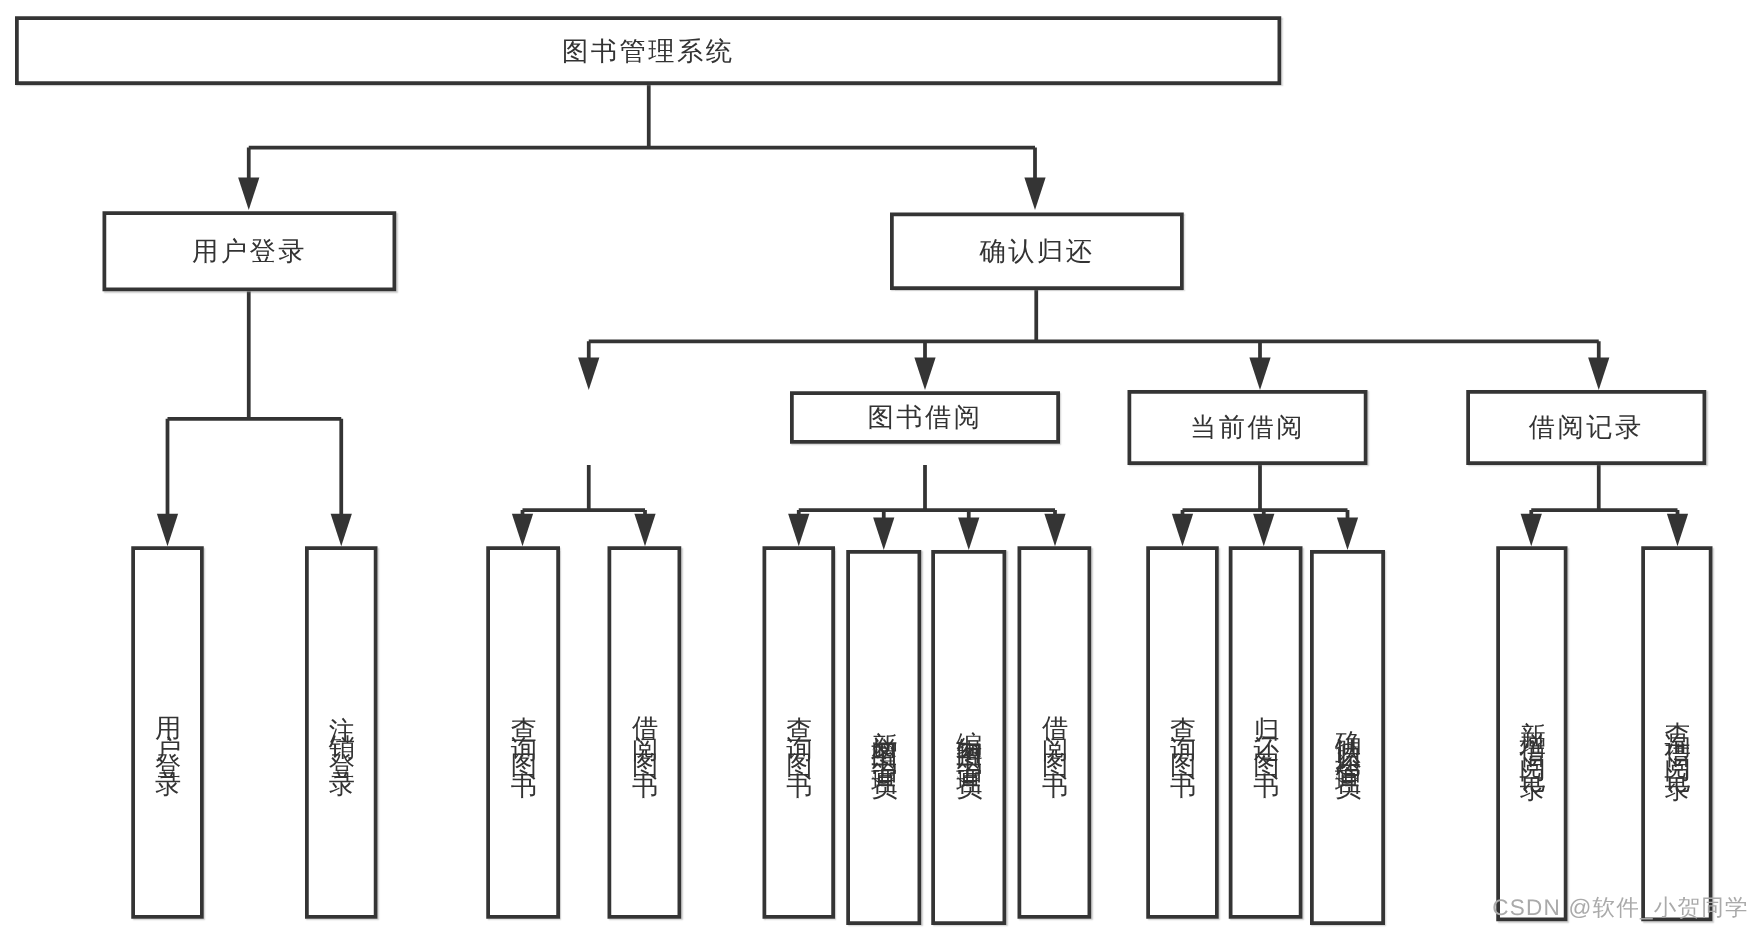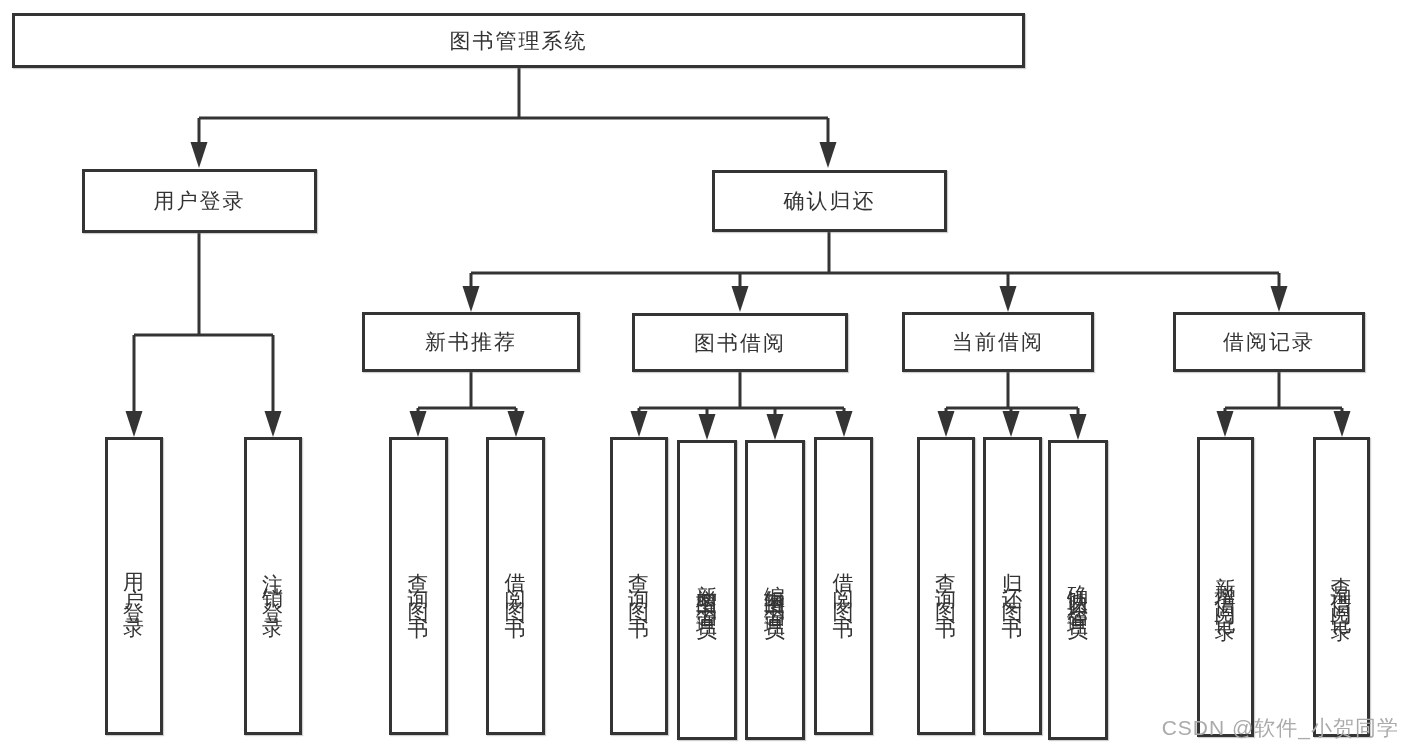--- a/index.html
+++ b/index.html
@@ -102,9 +102,6 @@
     <span class="h-label">确认归还</span>
   </div>
 
-  <div class="box" style="left:362px;top:312px;width:218px;height:60px">
-    <span class="h-label">新书推荐</span>
-  </div>
   <div class="box" style="left:632px;top:313px;width:216px;height:59px">
     <span class="h-label">图书借阅</span>
   </div>

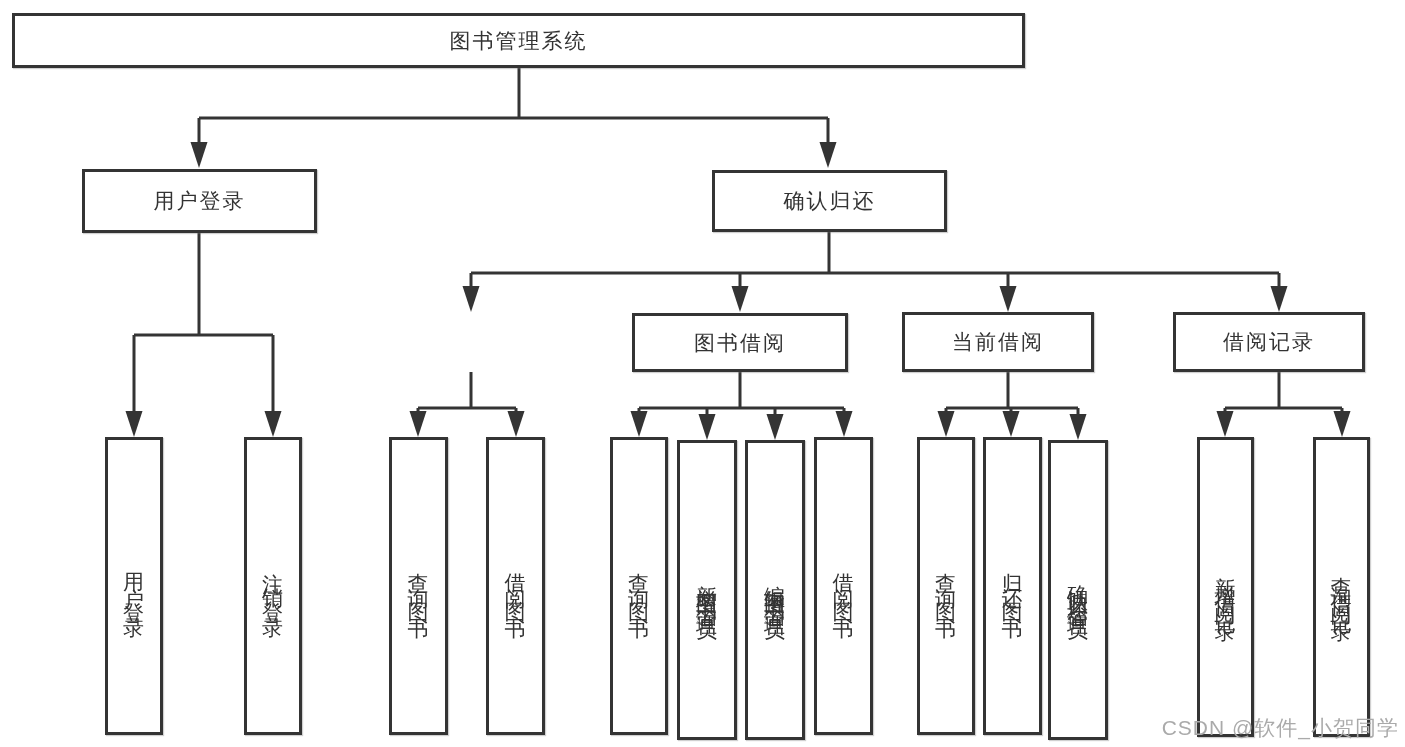--- a/index.html
+++ b/index.html
@@ -102,7 +102,7 @@
     <span class="h-label">确认归还</span>
   </div>
 
-  <div class="box" style="left:632px;top:313px;width:216px;height:59px">
+  <div class="box" style="left:632px;top:313px;width:216px;height:42px">
     <span class="h-label">图书借阅</span>
   </div>
   <div class="box" style="left:902px;top:312px;width:192px;height:60px">

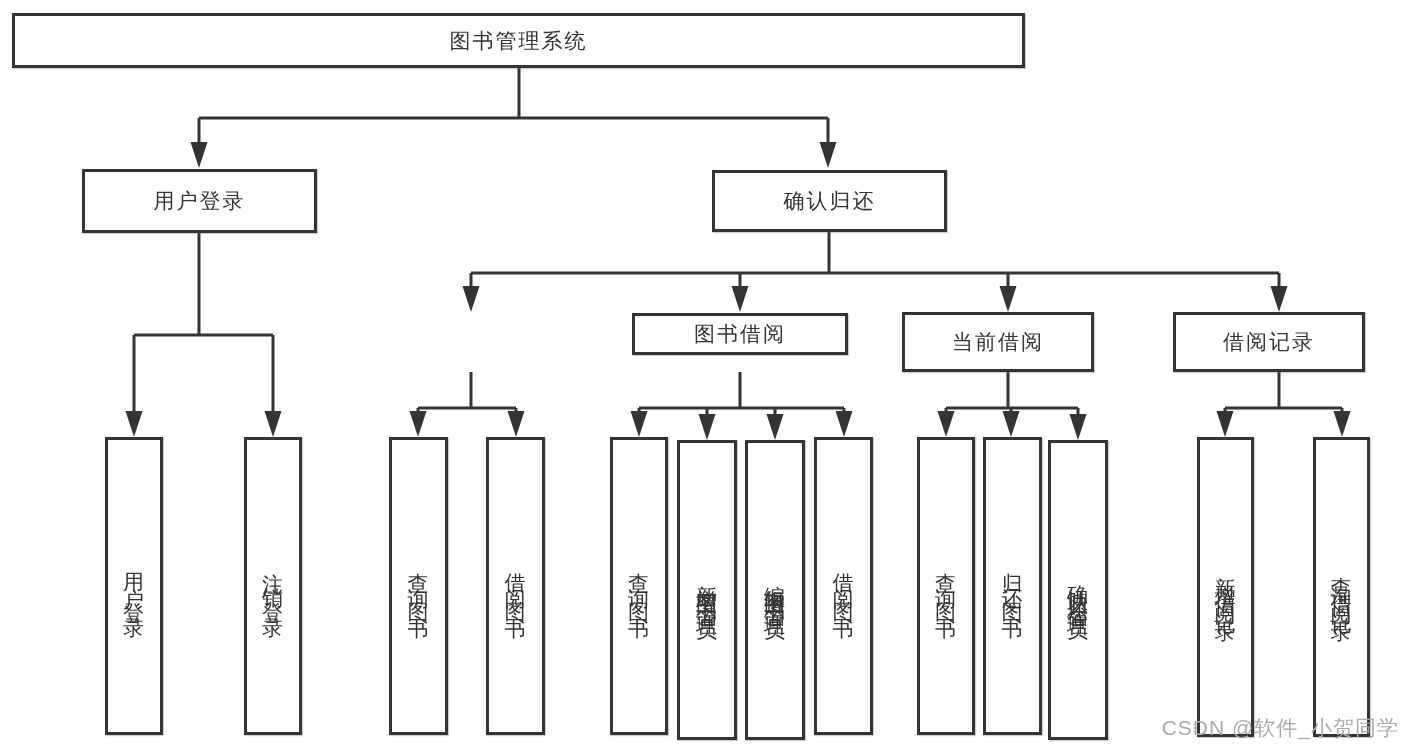--- a/index.html
+++ b/index.html
@@ -40,7 +40,7 @@
     position:absolute;
     right:6px;
     top:714px;
-    font-size:21px;
+    font-size:18px;
     color:#aaaaaa;
     letter-spacing:1px;
     white-space:nowrap;

